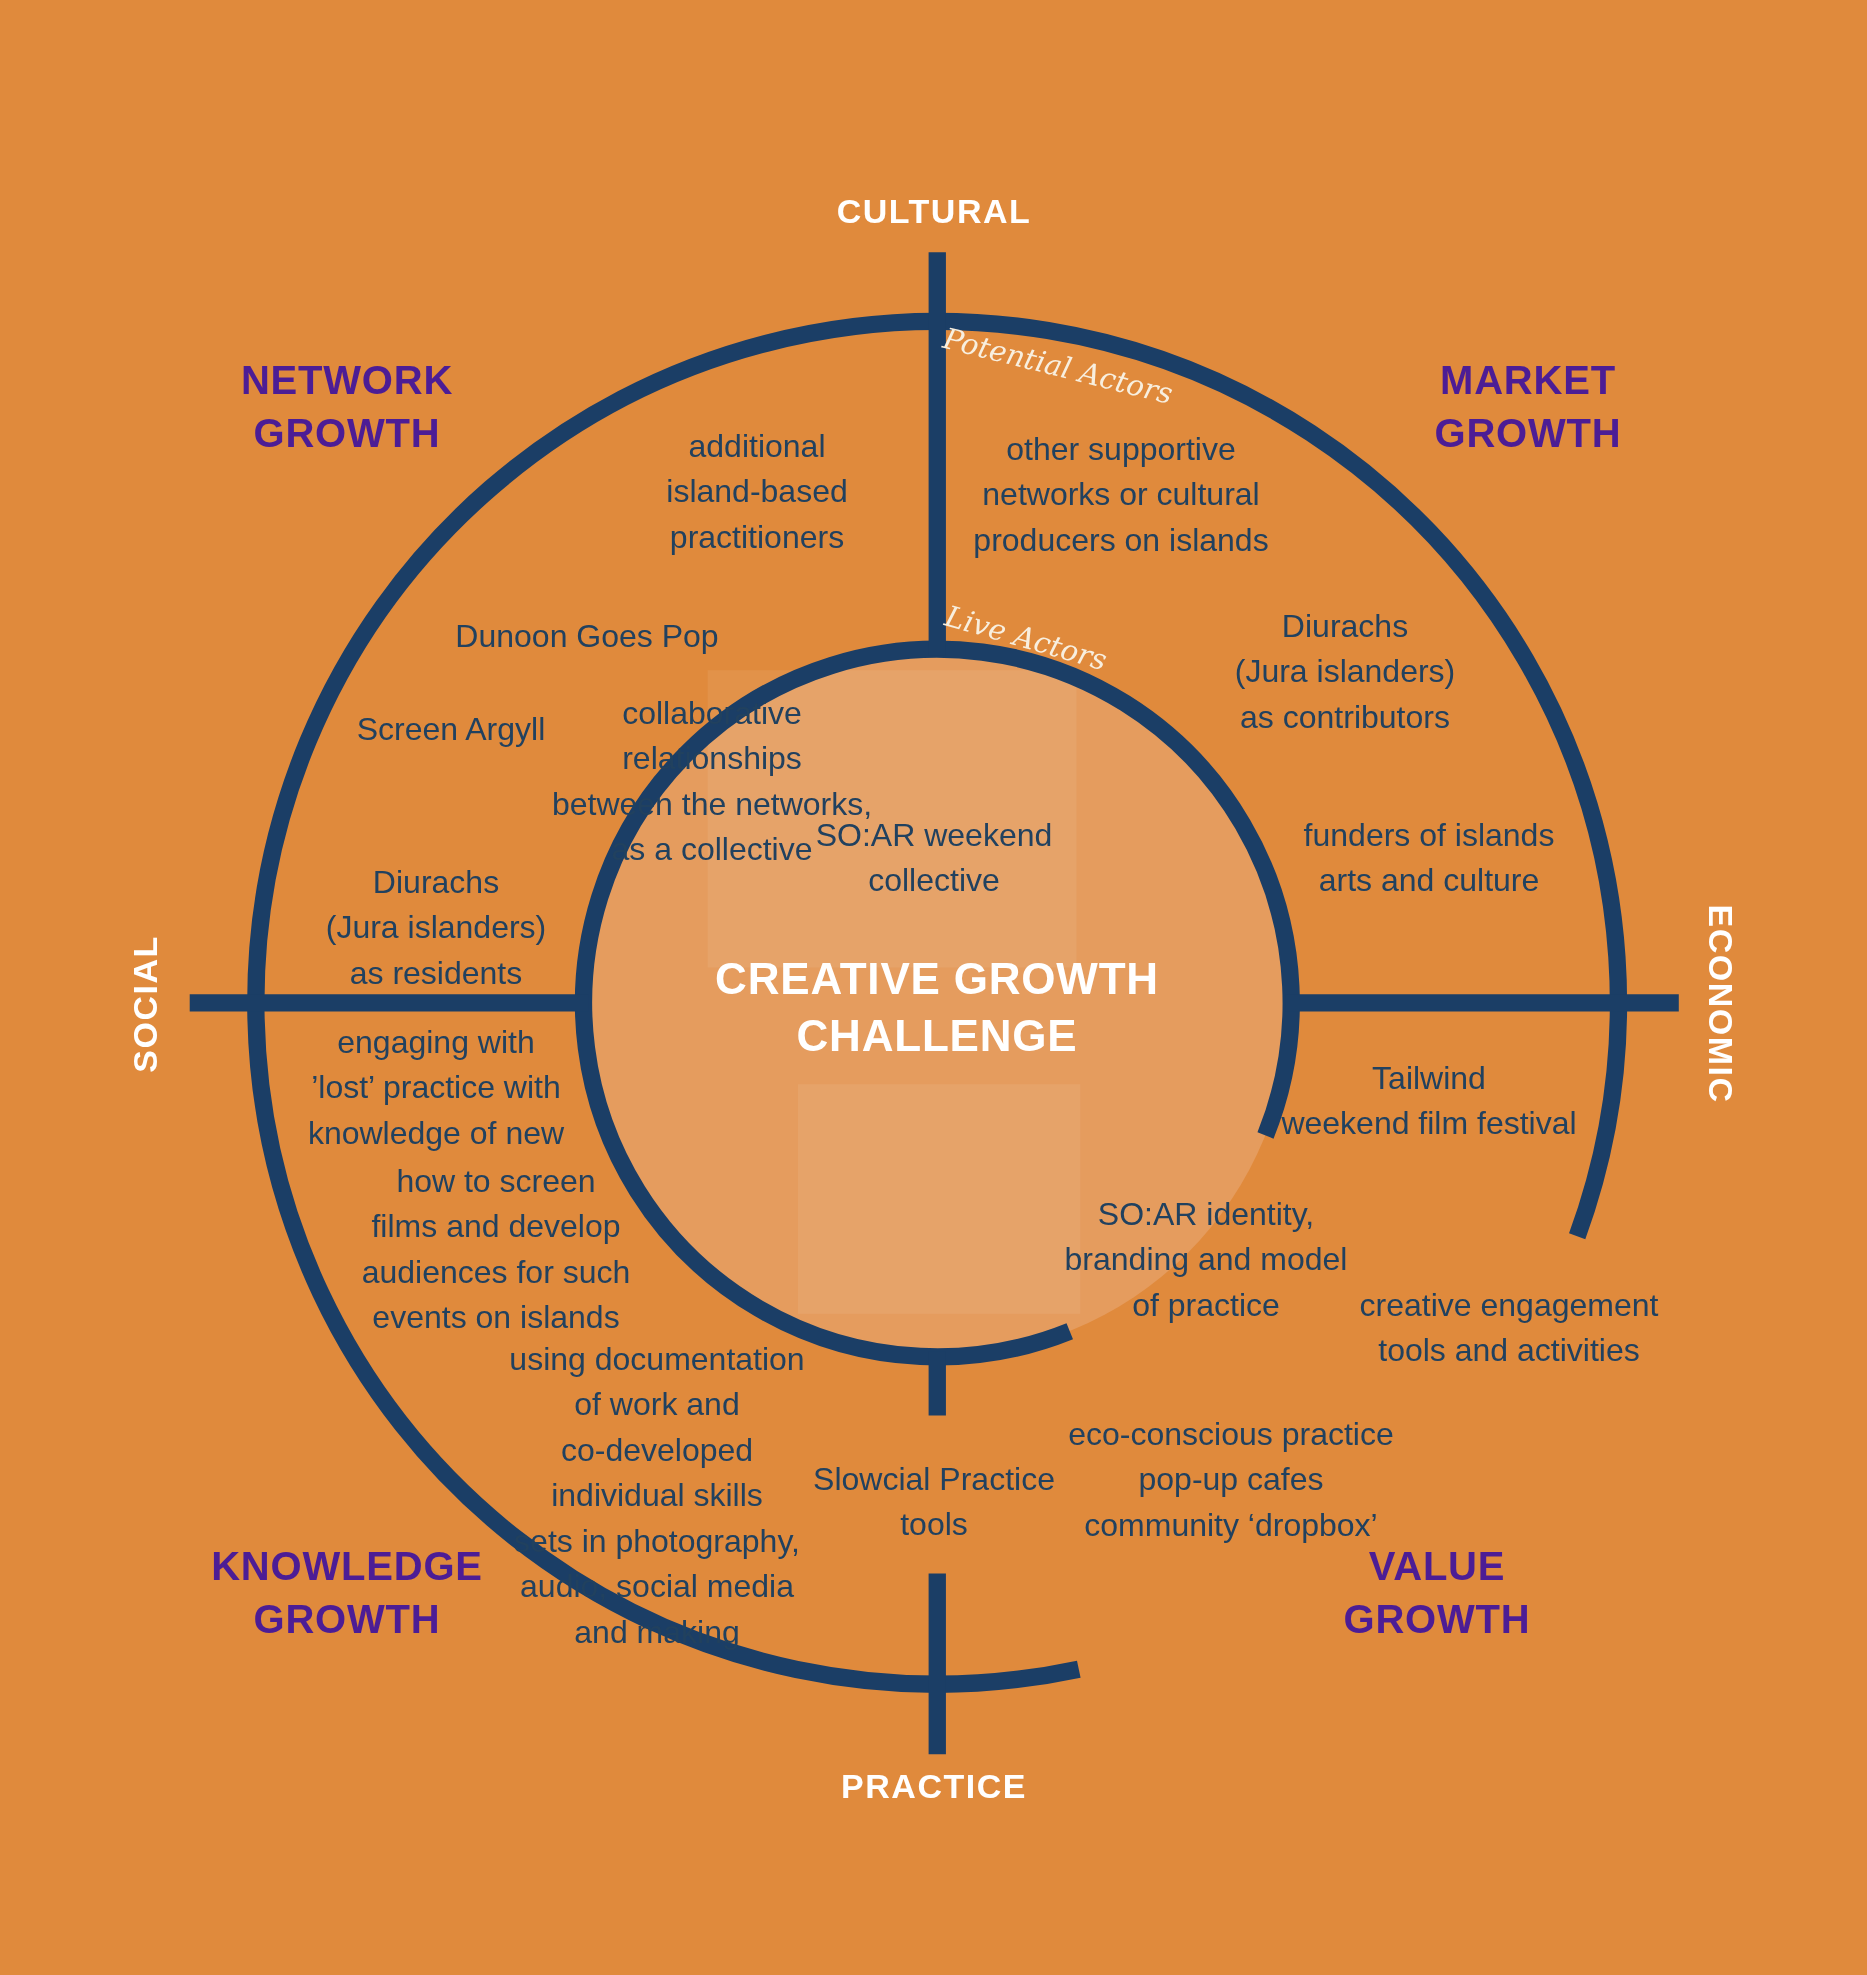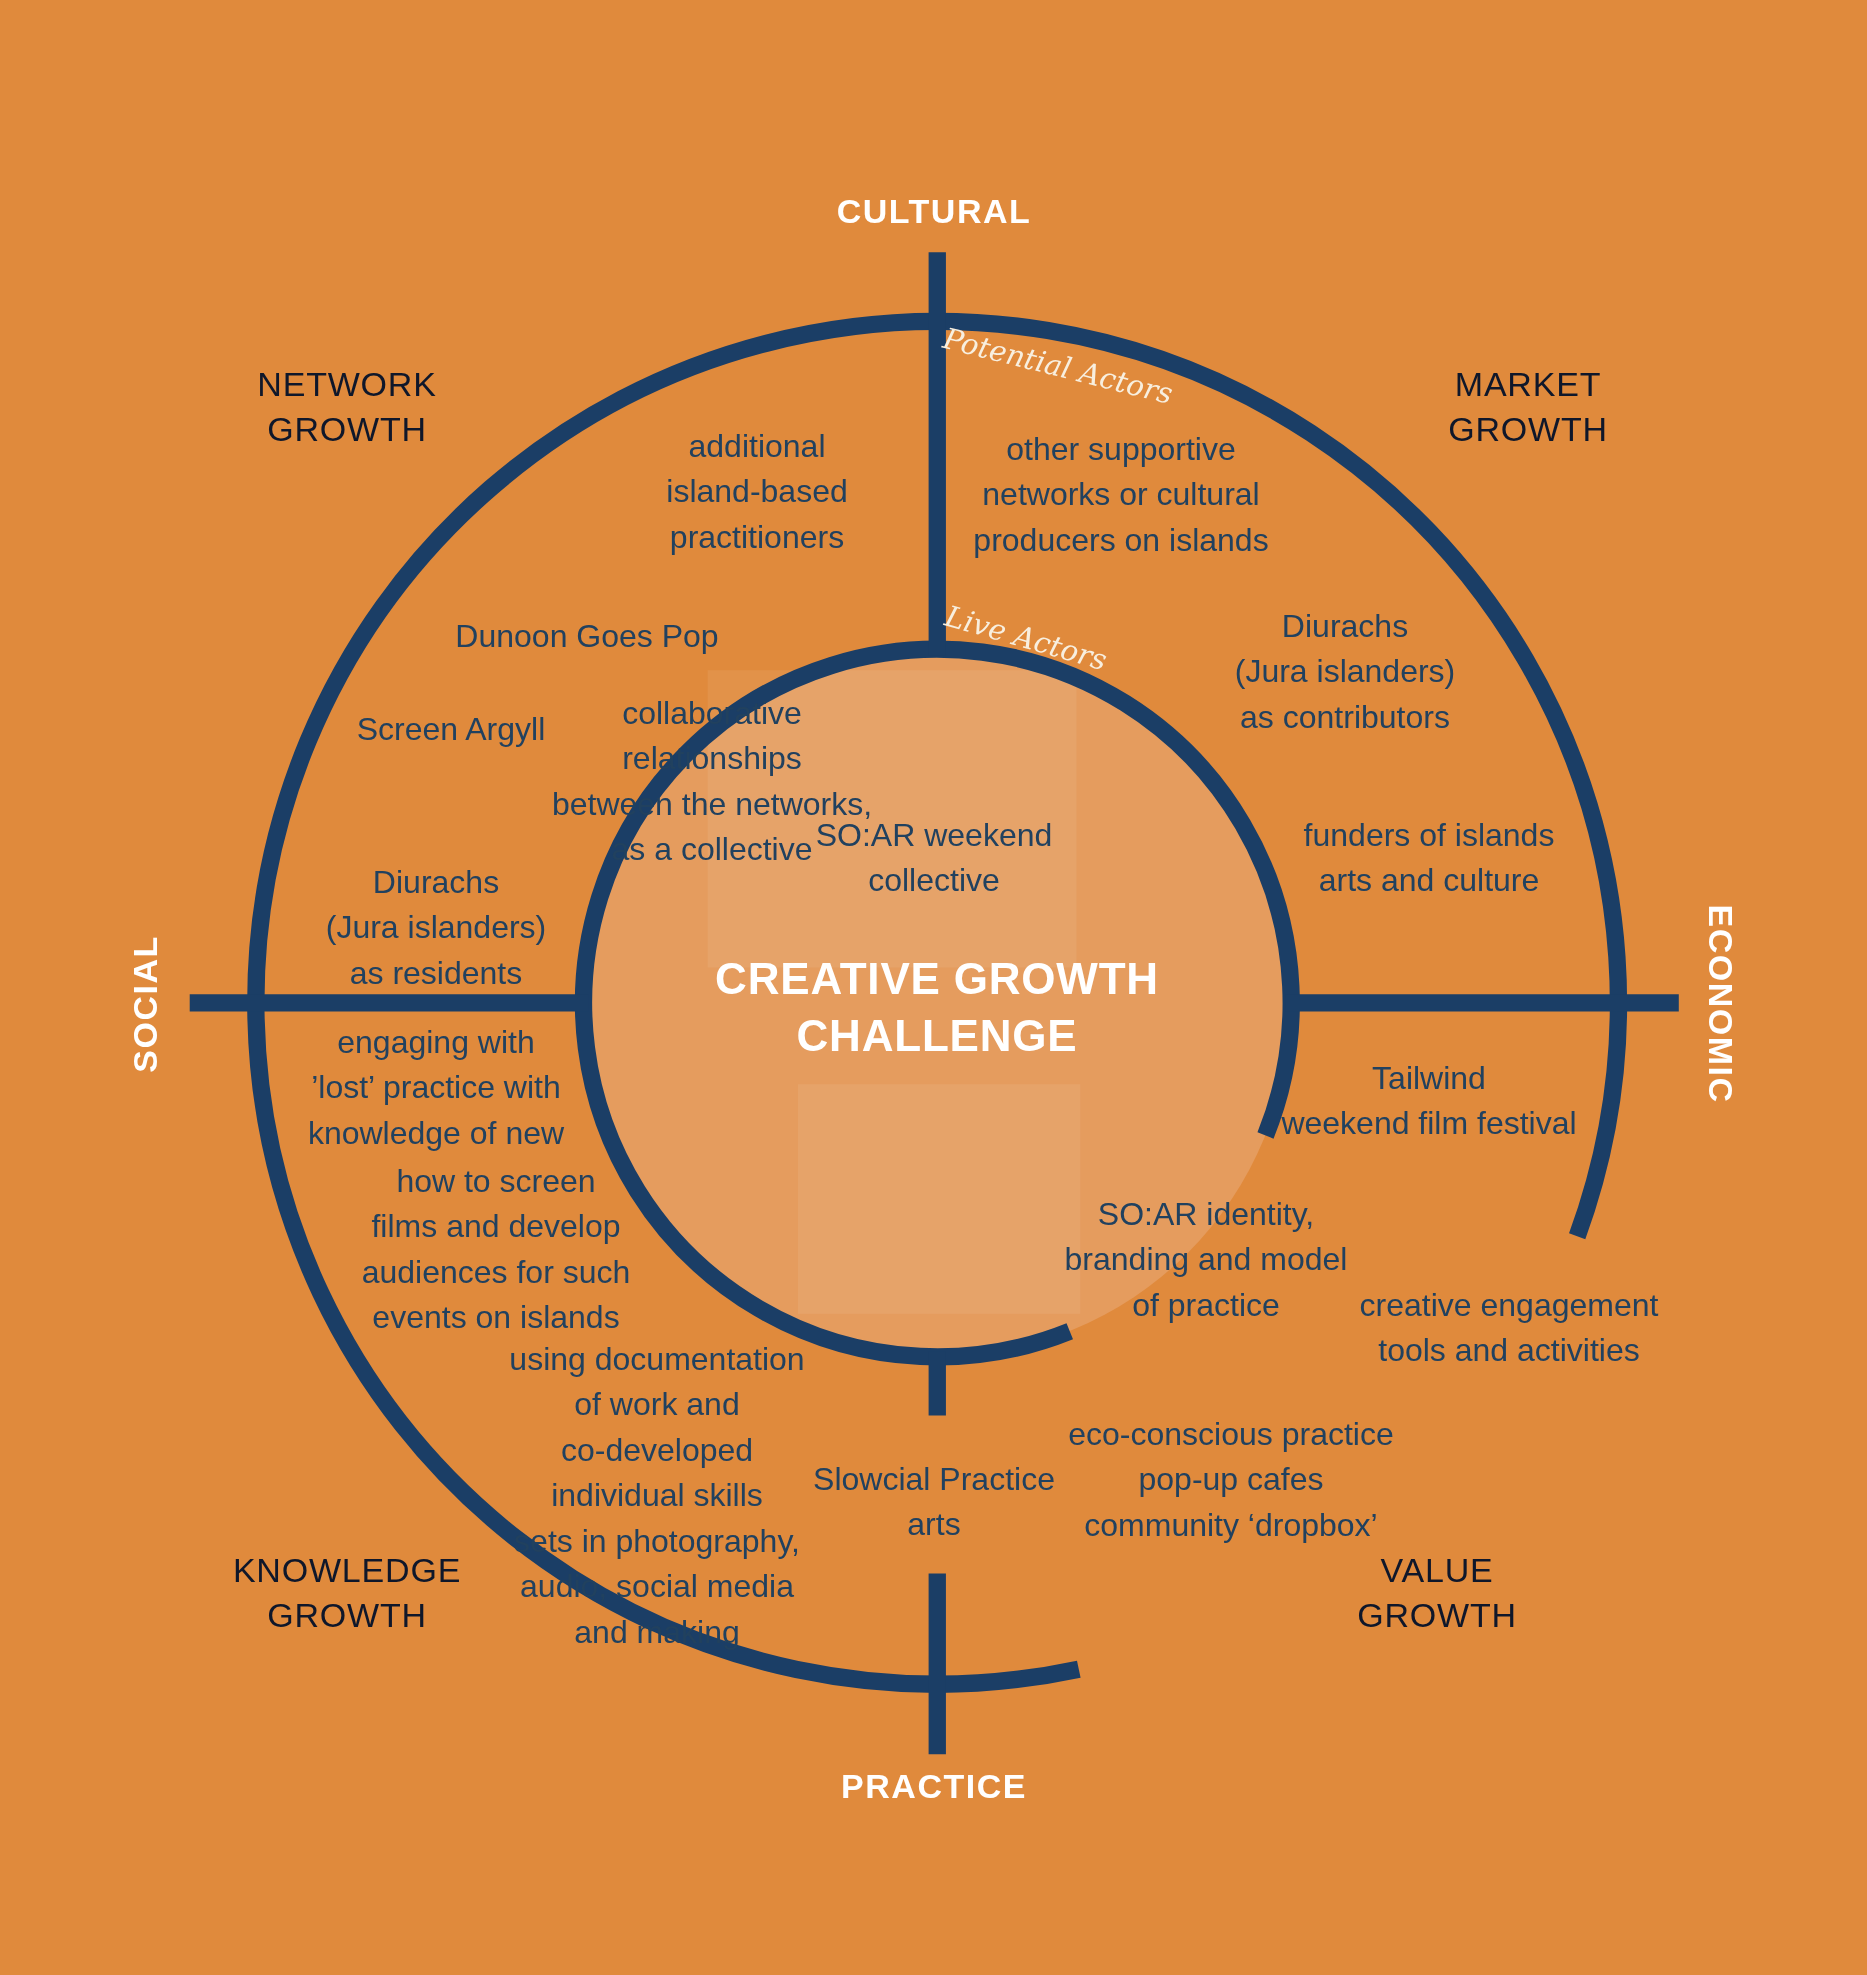--- a/index.html
+++ b/index.html
@@ -13,7 +13,7 @@
     text-align:center;white-space:pre-line;
   }
   .navy{color:#21415f;font-size:32px;line-height:1.42;font-weight:normal;}
-  .white-h{color:#0f172a;font-weight:normal;font-size:34px;line-height:1.32;letter-spacing:0.8px;}
+  .white-h{color:#4c1d95;font-weight:bold;font-size:40px;line-height:1.32;letter-spacing:0.8px;}
   .axis-label{color:#ffffff;font-weight:bold;font-size:34px;letter-spacing:1.5px;}
   .center-title{color:#ffffff;font-weight:bold;font-size:44px;line-height:1.3;letter-spacing:0.8px;}
   .ring-label{

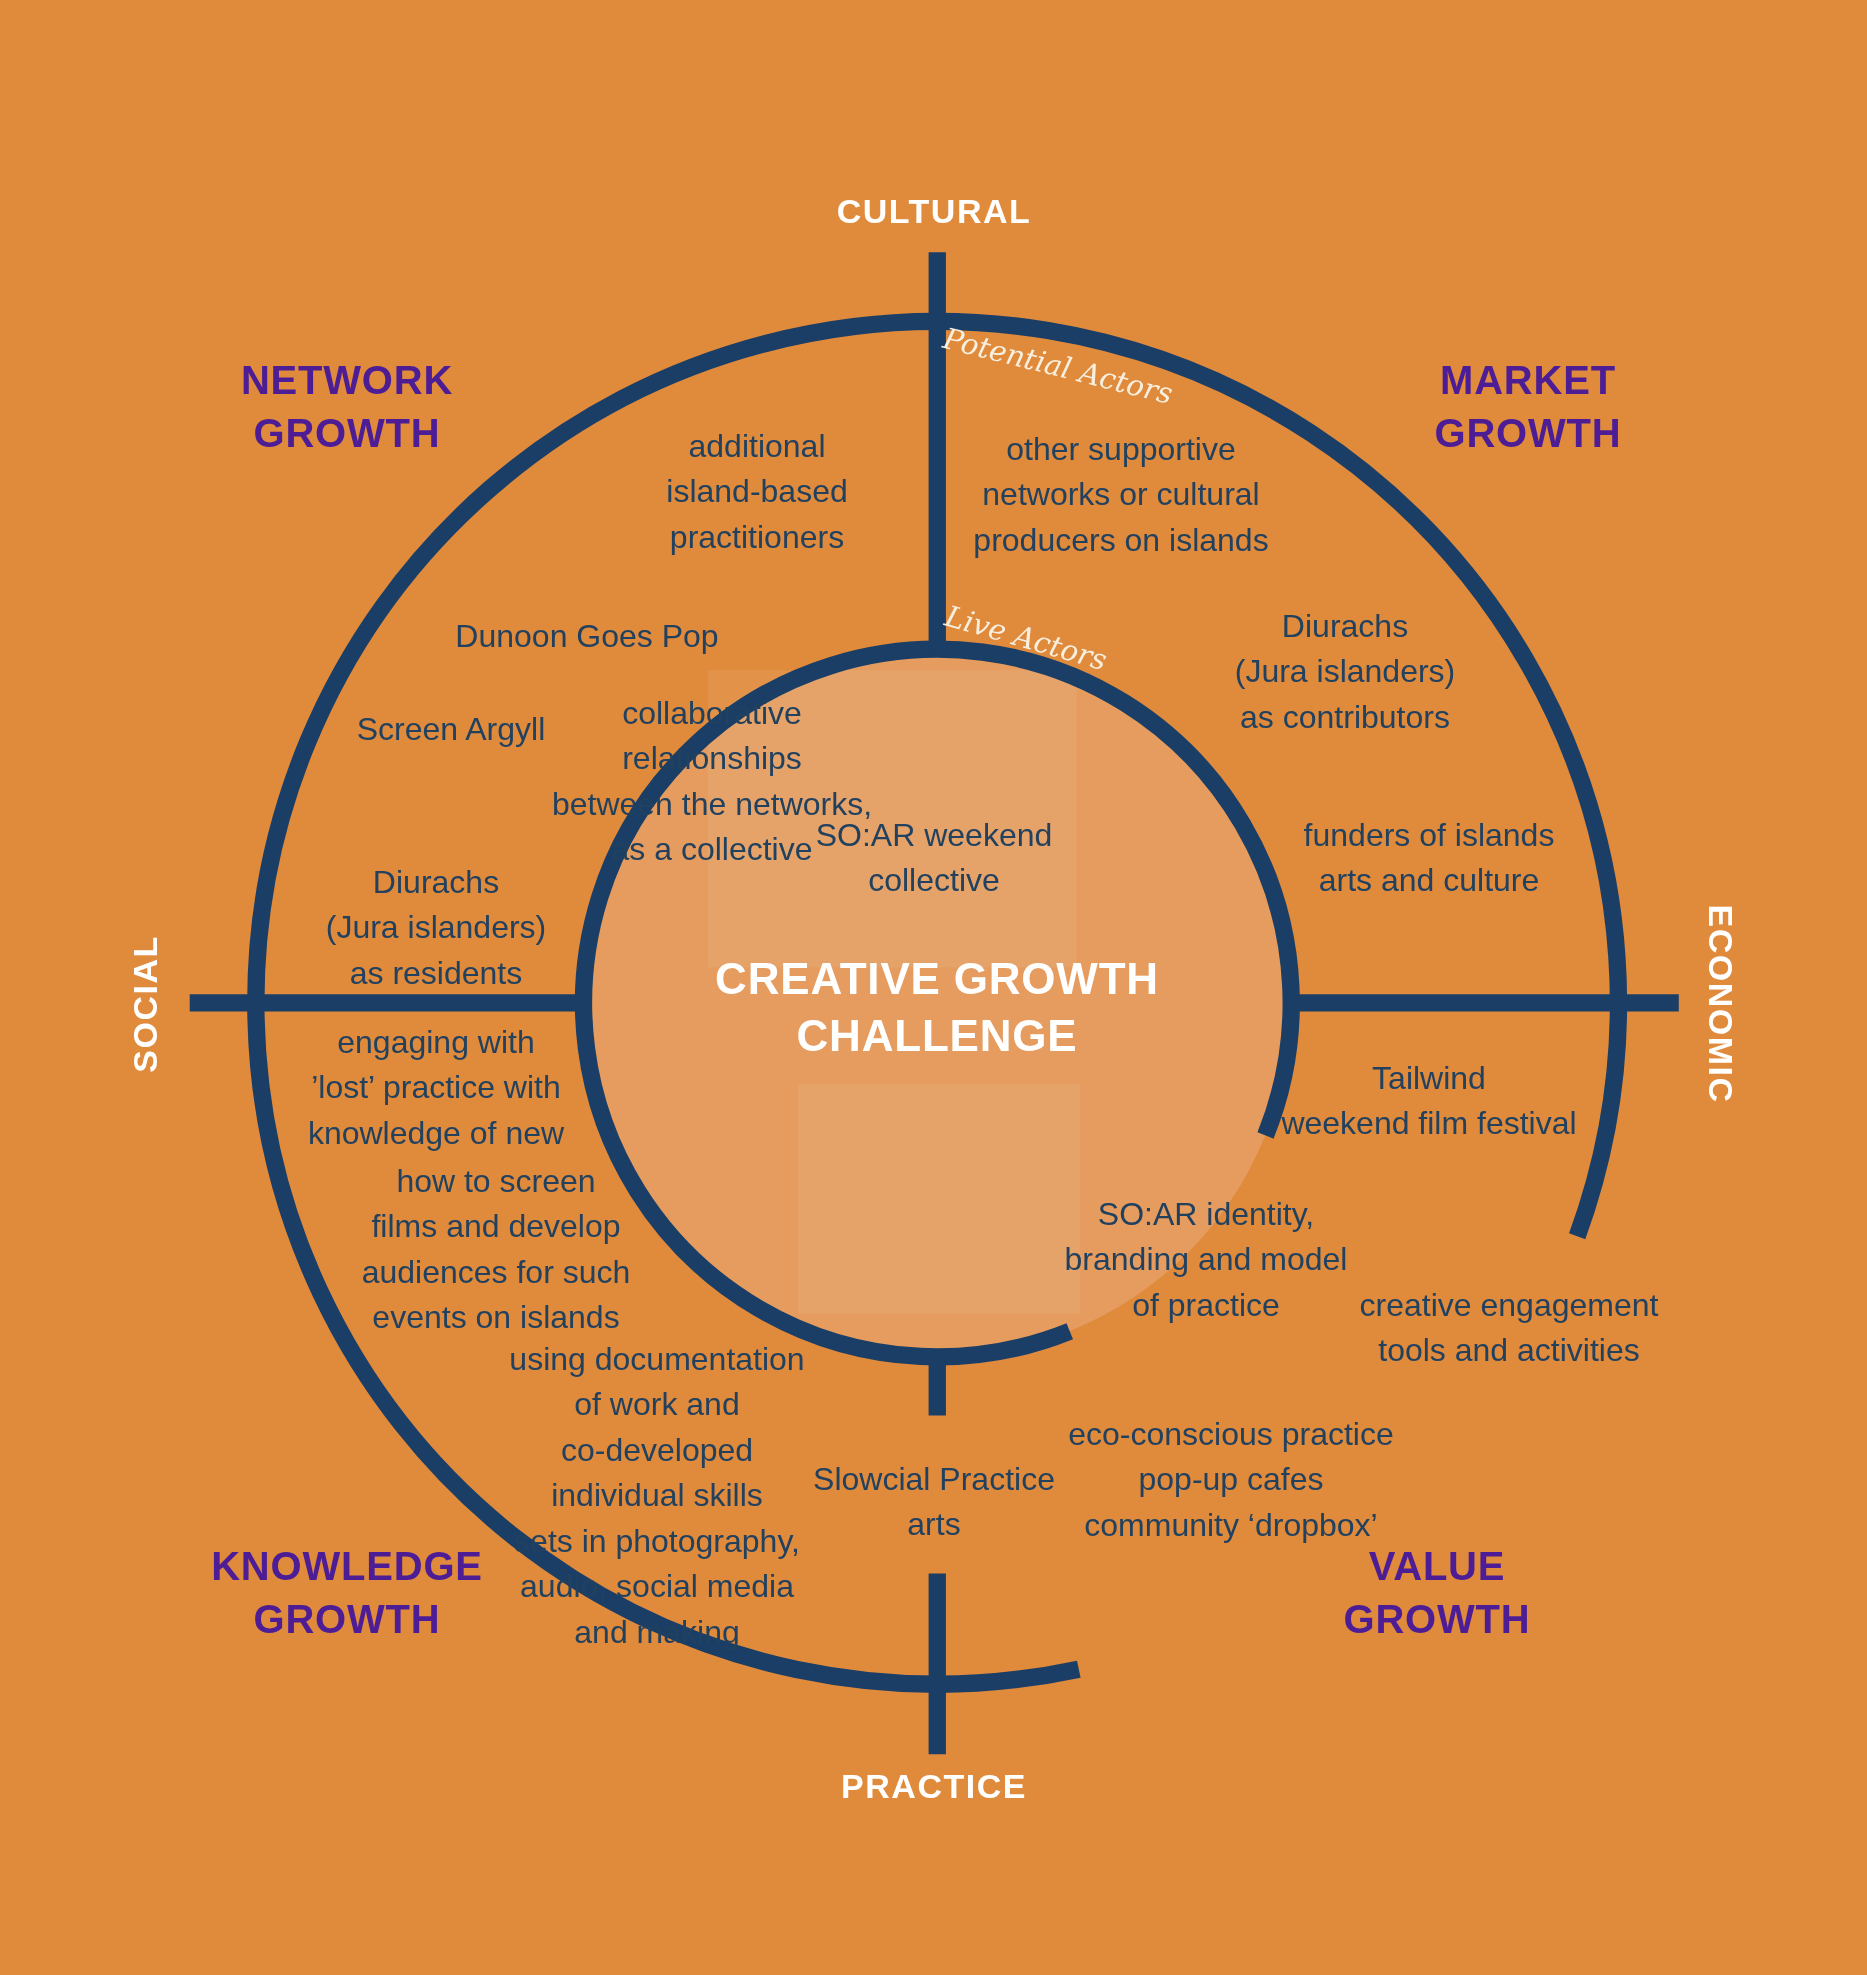--- a/index.html
+++ b/index.html
@@ -108,7 +108,7 @@
 and making</div>
 
   <div class="label navy" style="left:934px;top:1502px;">Slowcial Practice
-arts</div>
+tools</div>
   <div class="label navy" style="left:1231px;top:1480px;">eco-conscious practice
 pop-up cafes
 community ‘dropbox’</div>

